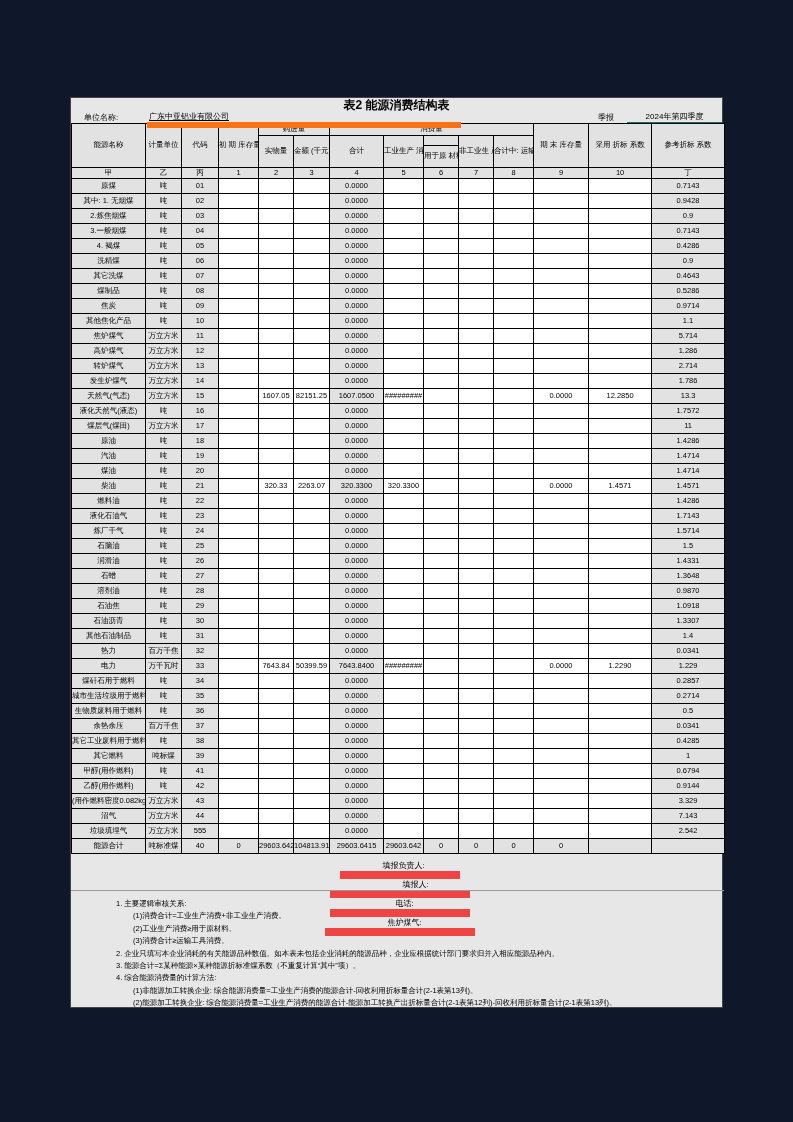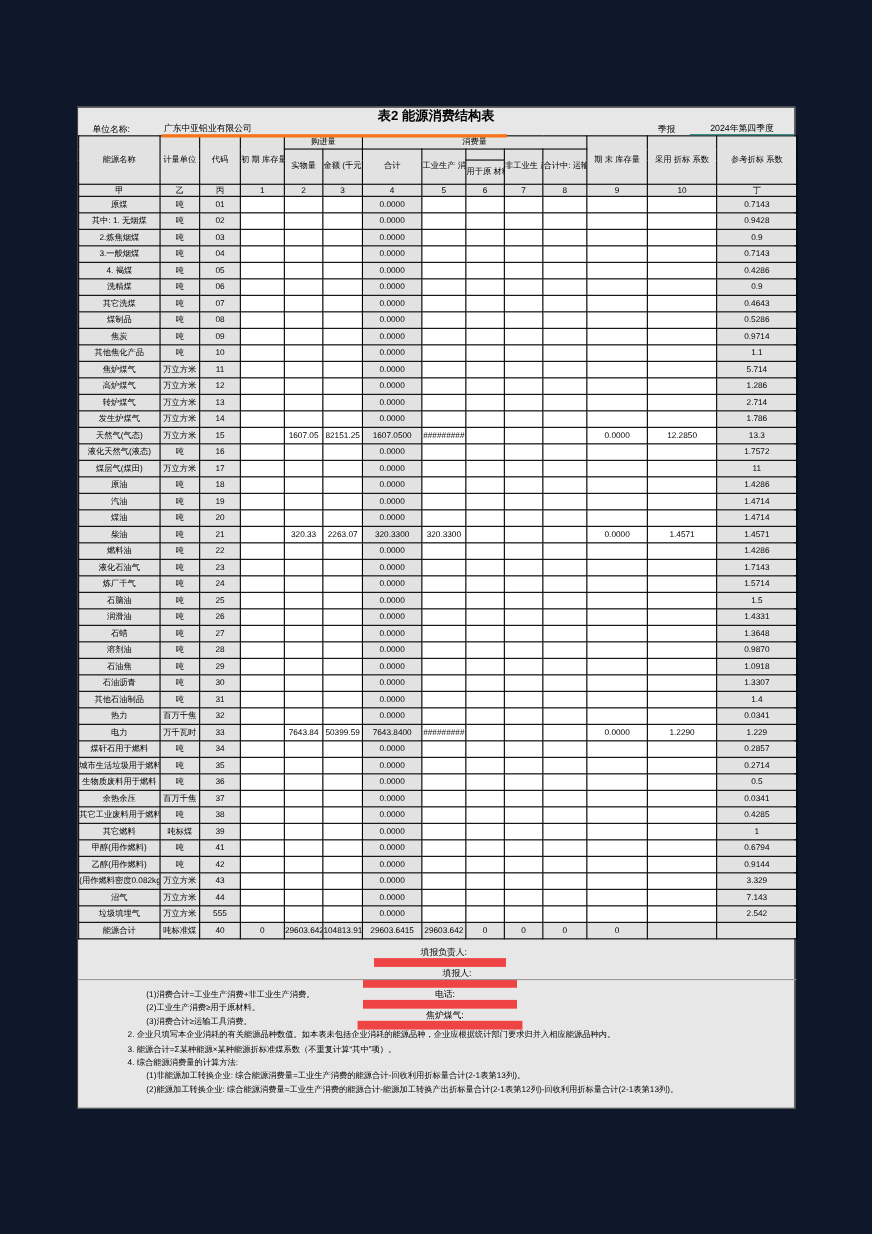--- a/index.html
+++ b/index.html
@@ -10,7 +10,7 @@
   .title{text-align:center;font-size:12px;font-weight:bold;height:13px;line-height:13px;margin-top:1px;}
   .meta{position:relative;height:10px;font-size:8px;}
   .meta-label{position:absolute;left:13px;top:0;}
-  .meta-company{position:absolute;left:76px;top:-1px;width:312px;border-bottom:3px solid #f97316;padding-left:2px;}
+  .meta-company{position:absolute;left:76px;top:-1px;width:312px;border-bottom:6px solid #f97316;padding-left:2px;text-decoration:underline;}
   .meta-period-label{position:absolute;left:527px;top:0;}
   .meta-period{position:absolute;left:556px;top:-1px;width:95px;border-bottom:1px solid #0f766e;text-align:center;}
   table.energy{border-collapse:collapse;table-layout:fixed;width:653px;margin-top:1px;

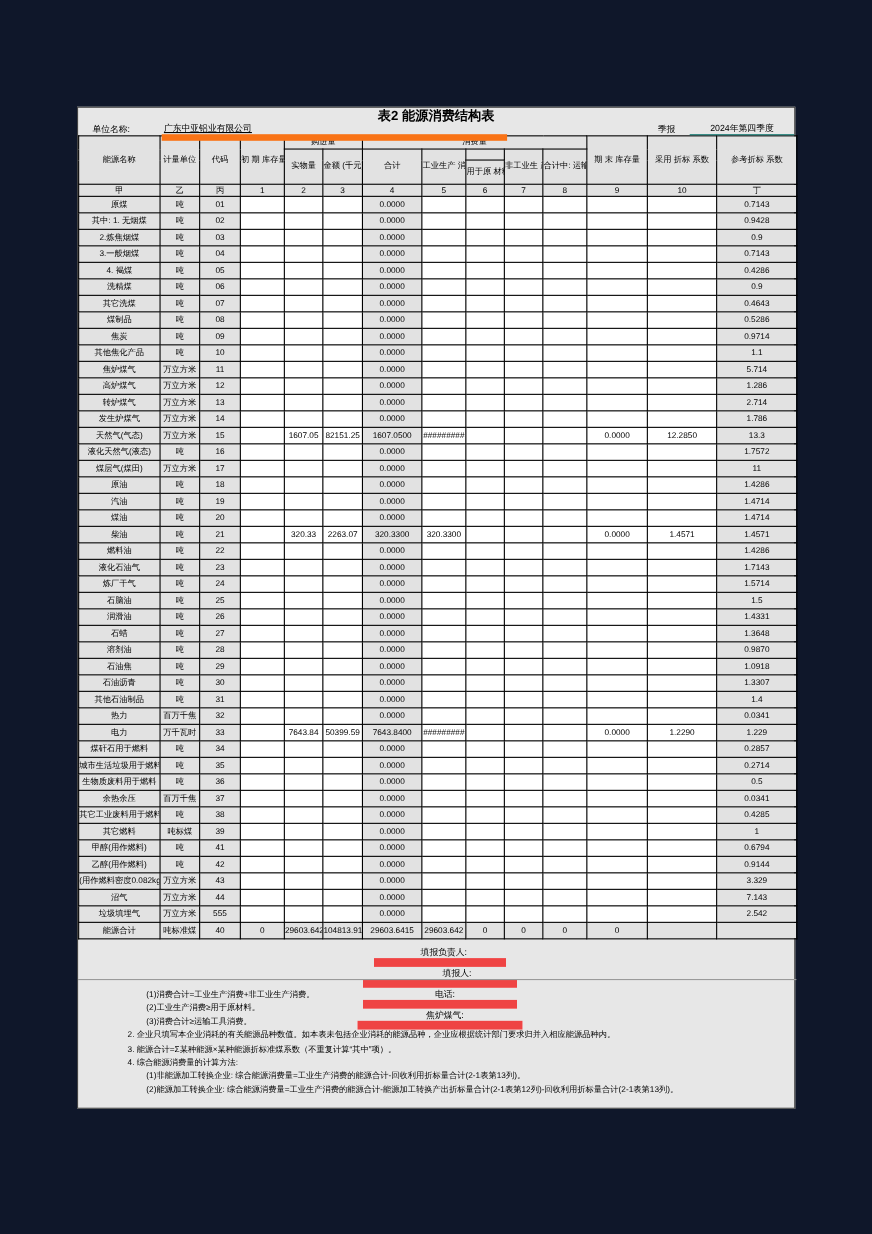--- a/index.html
+++ b/index.html
@@ -855,6 +855,7 @@
       </div>
     <div class="signer-sep"></div>
     <div class="notes">
+        <div class="note ind0">1.  主要逻辑审核关系:</div>
         <div class="note ind1">(1)消费合计=工业生产消费+非工业生产消费。</div>
         <div class="note ind1">(2)工业生产消费≥用于原材料。</div>
         <div class="note ind1">(3)消费合计≥运输工具消费。</div>

